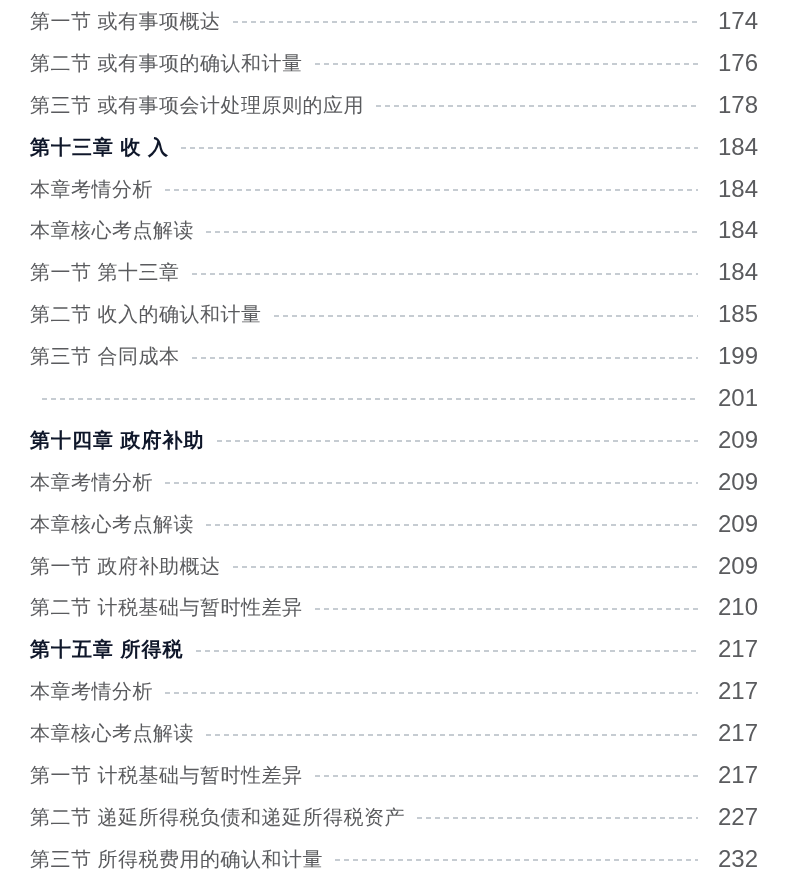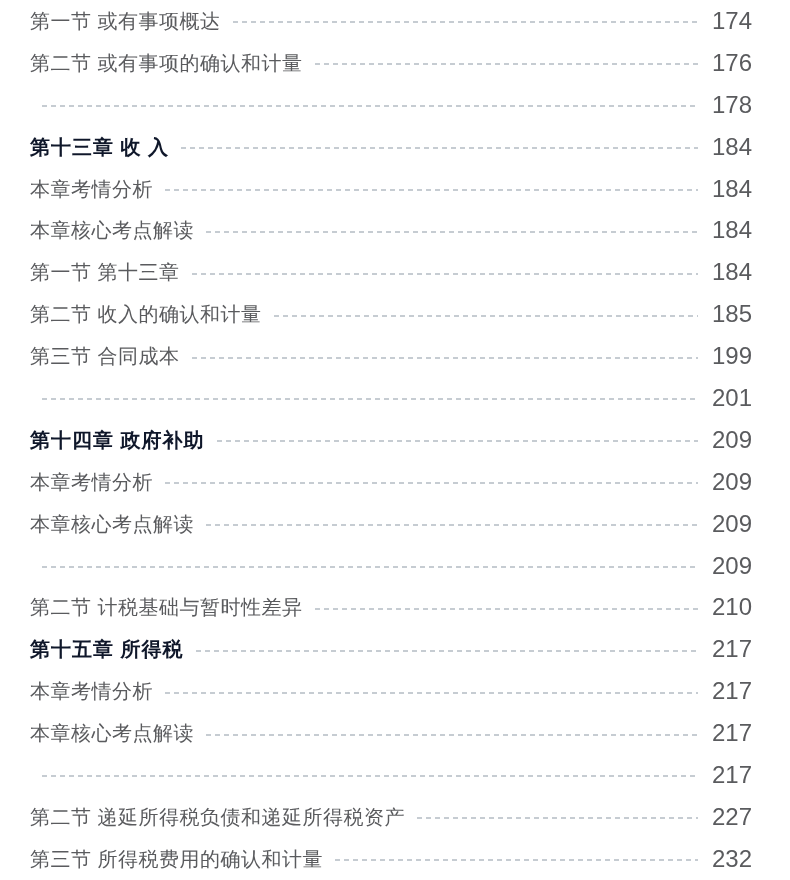--- a/index.html
+++ b/index.html
@@ -54,7 +54,7 @@
   .pagenum {
     flex: 0 0 auto;
     min-width: 46px;
-    text-align: left;
+    text-align: right;
     font-size: 24px;
     line-height: 1;
     color: #5a5b5e;

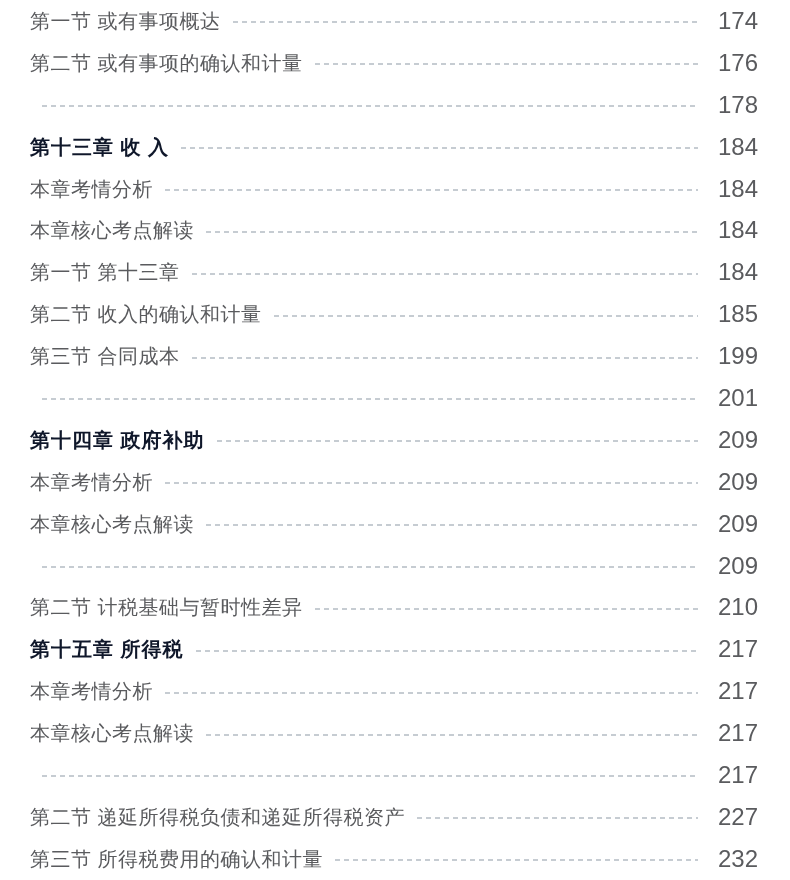--- a/index.html
+++ b/index.html
@@ -79,6 +79,7 @@
   </div>
 
   <div class="row">
+    <span class="label">第三节 或有事项会计处理原则的应用</span>
     <span class="leader"></span>
     <span class="pagenum">178</span>
   </div>

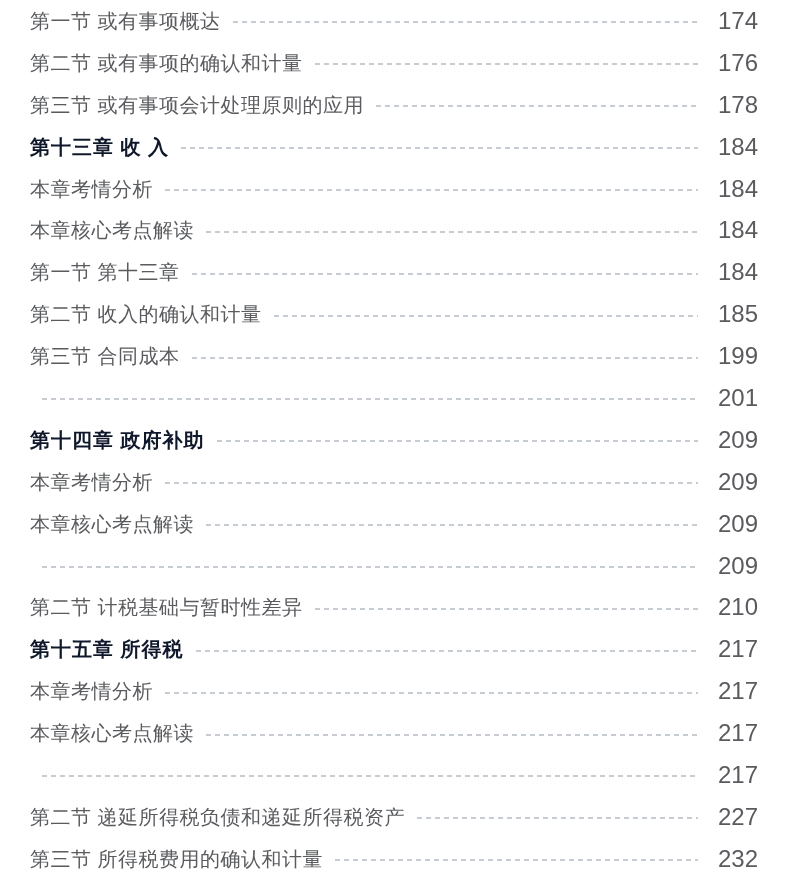--- a/index.html
+++ b/index.html
@@ -144,6 +144,7 @@
   </div>
 
   <div class="row">
+    <span class="label">第一节 政府补助概达</span>
     <span class="leader"></span>
     <span class="pagenum">209</span>
   </div>

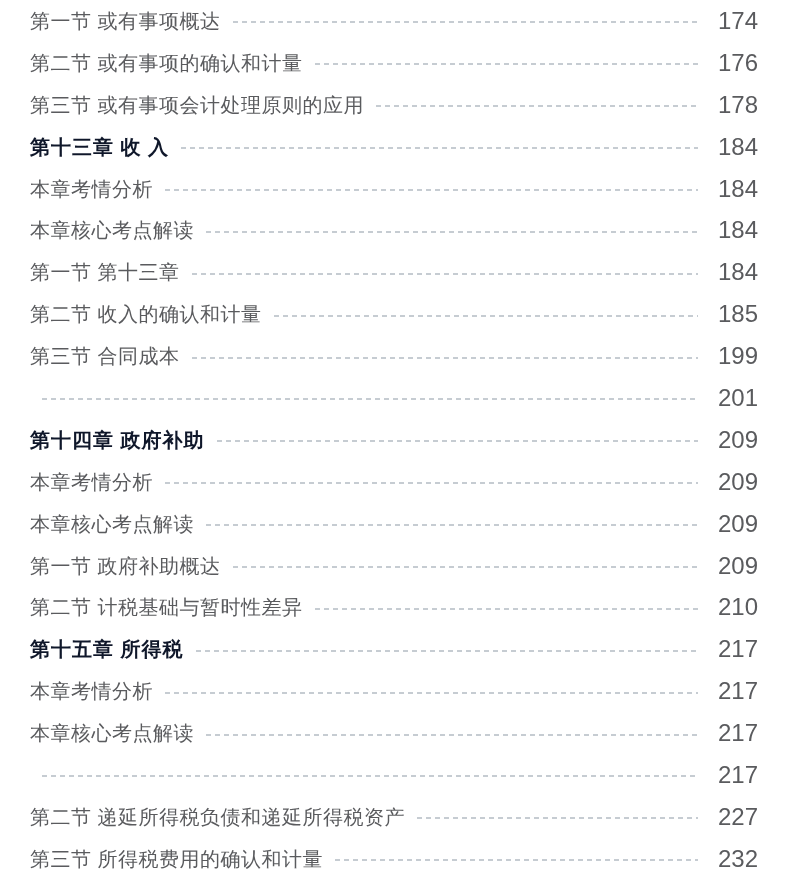--- a/index.html
+++ b/index.html
@@ -174,6 +174,7 @@
   </div>
 
   <div class="row">
+    <span class="label">第一节 计税基础与暂时性差异</span>
     <span class="leader"></span>
     <span class="pagenum">217</span>
   </div>

